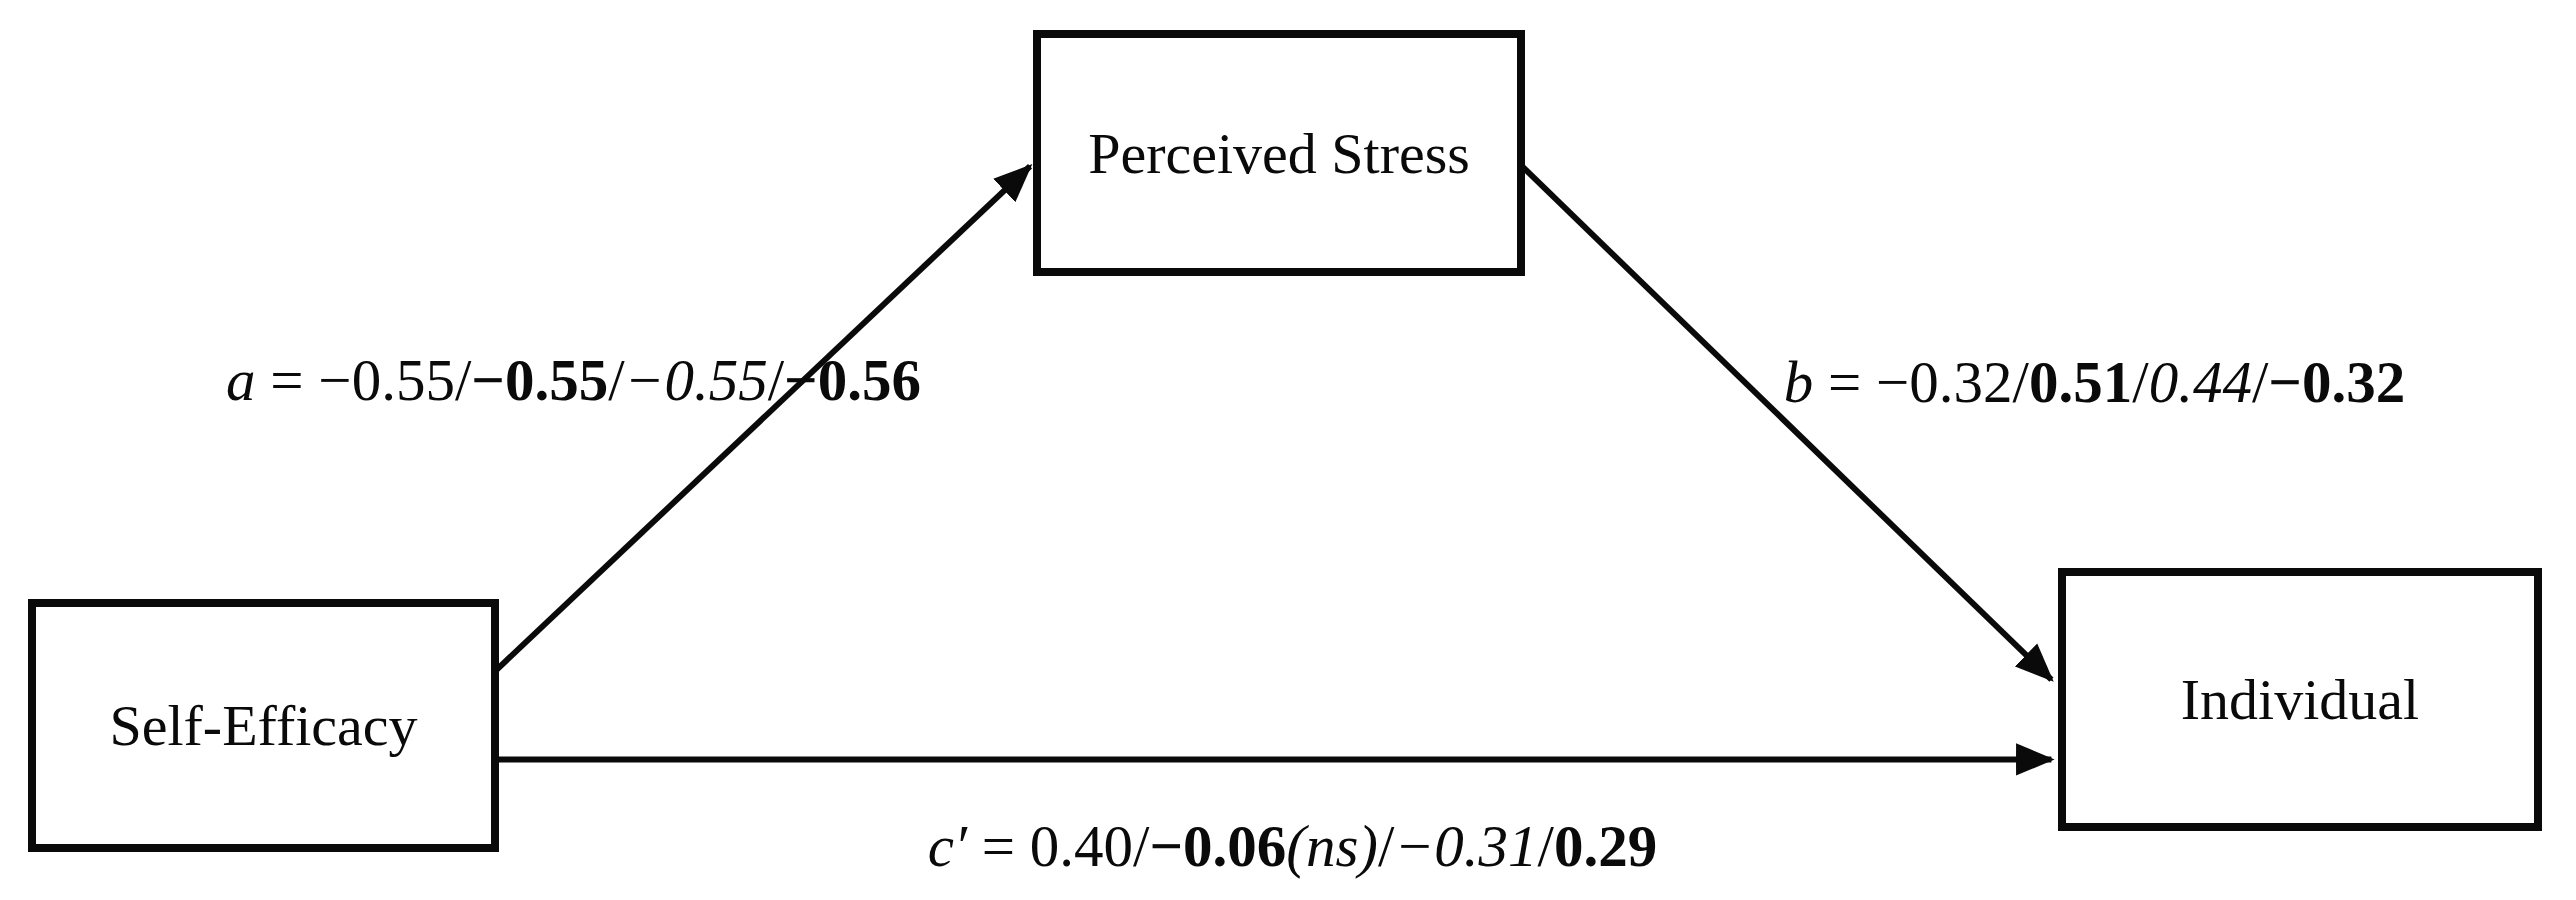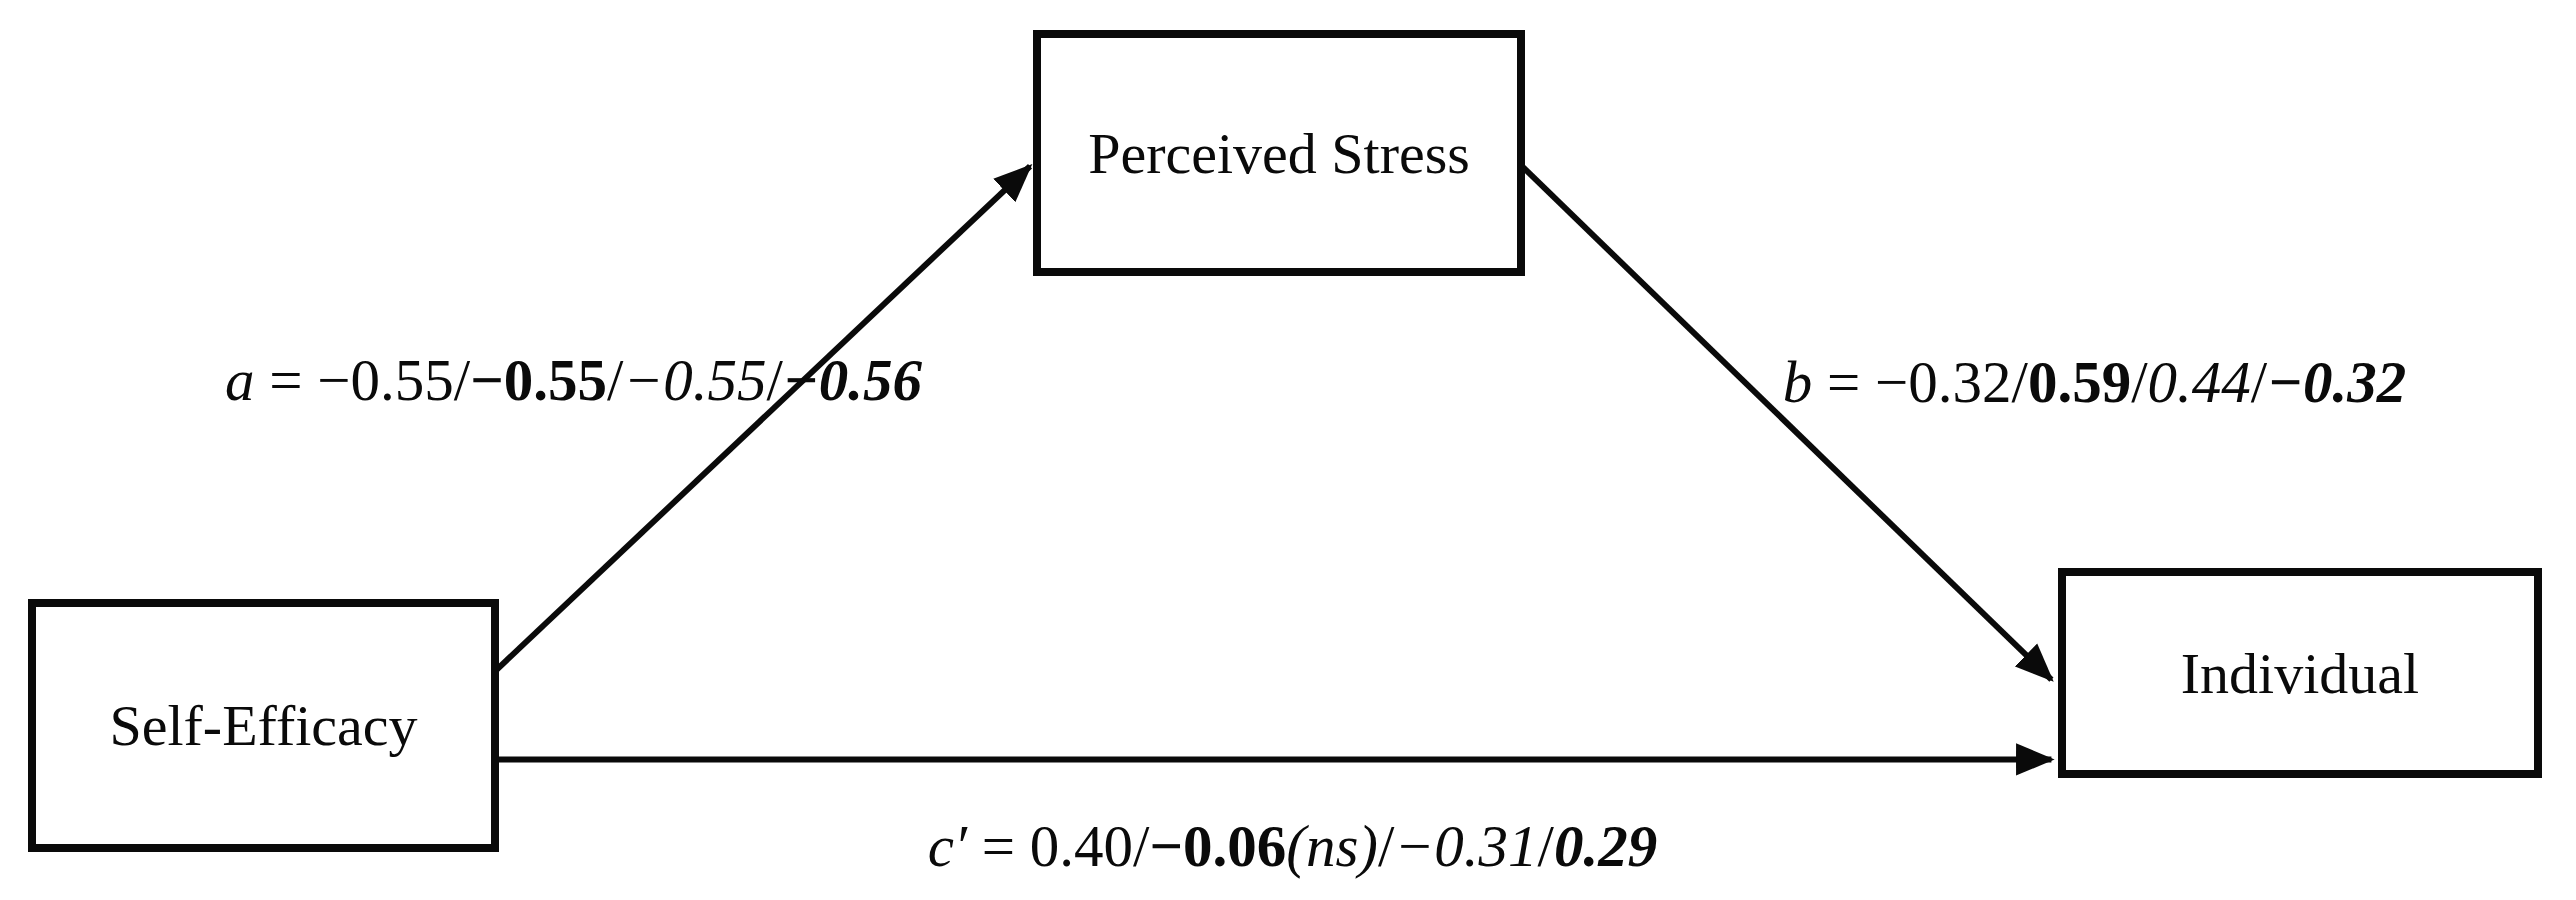--- a/index.html
+++ b/index.html
@@ -53,7 +53,7 @@
   .plabel.cd-label { left: 1263px; top: 846px; }
   .it  { font-style: italic; }
   .b   { font-weight: bold; }
-  .bit { font-weight: bold; font-style: italic; }
+  .bit { font-weight: bold; }
 </style>
 </head>
 <body>

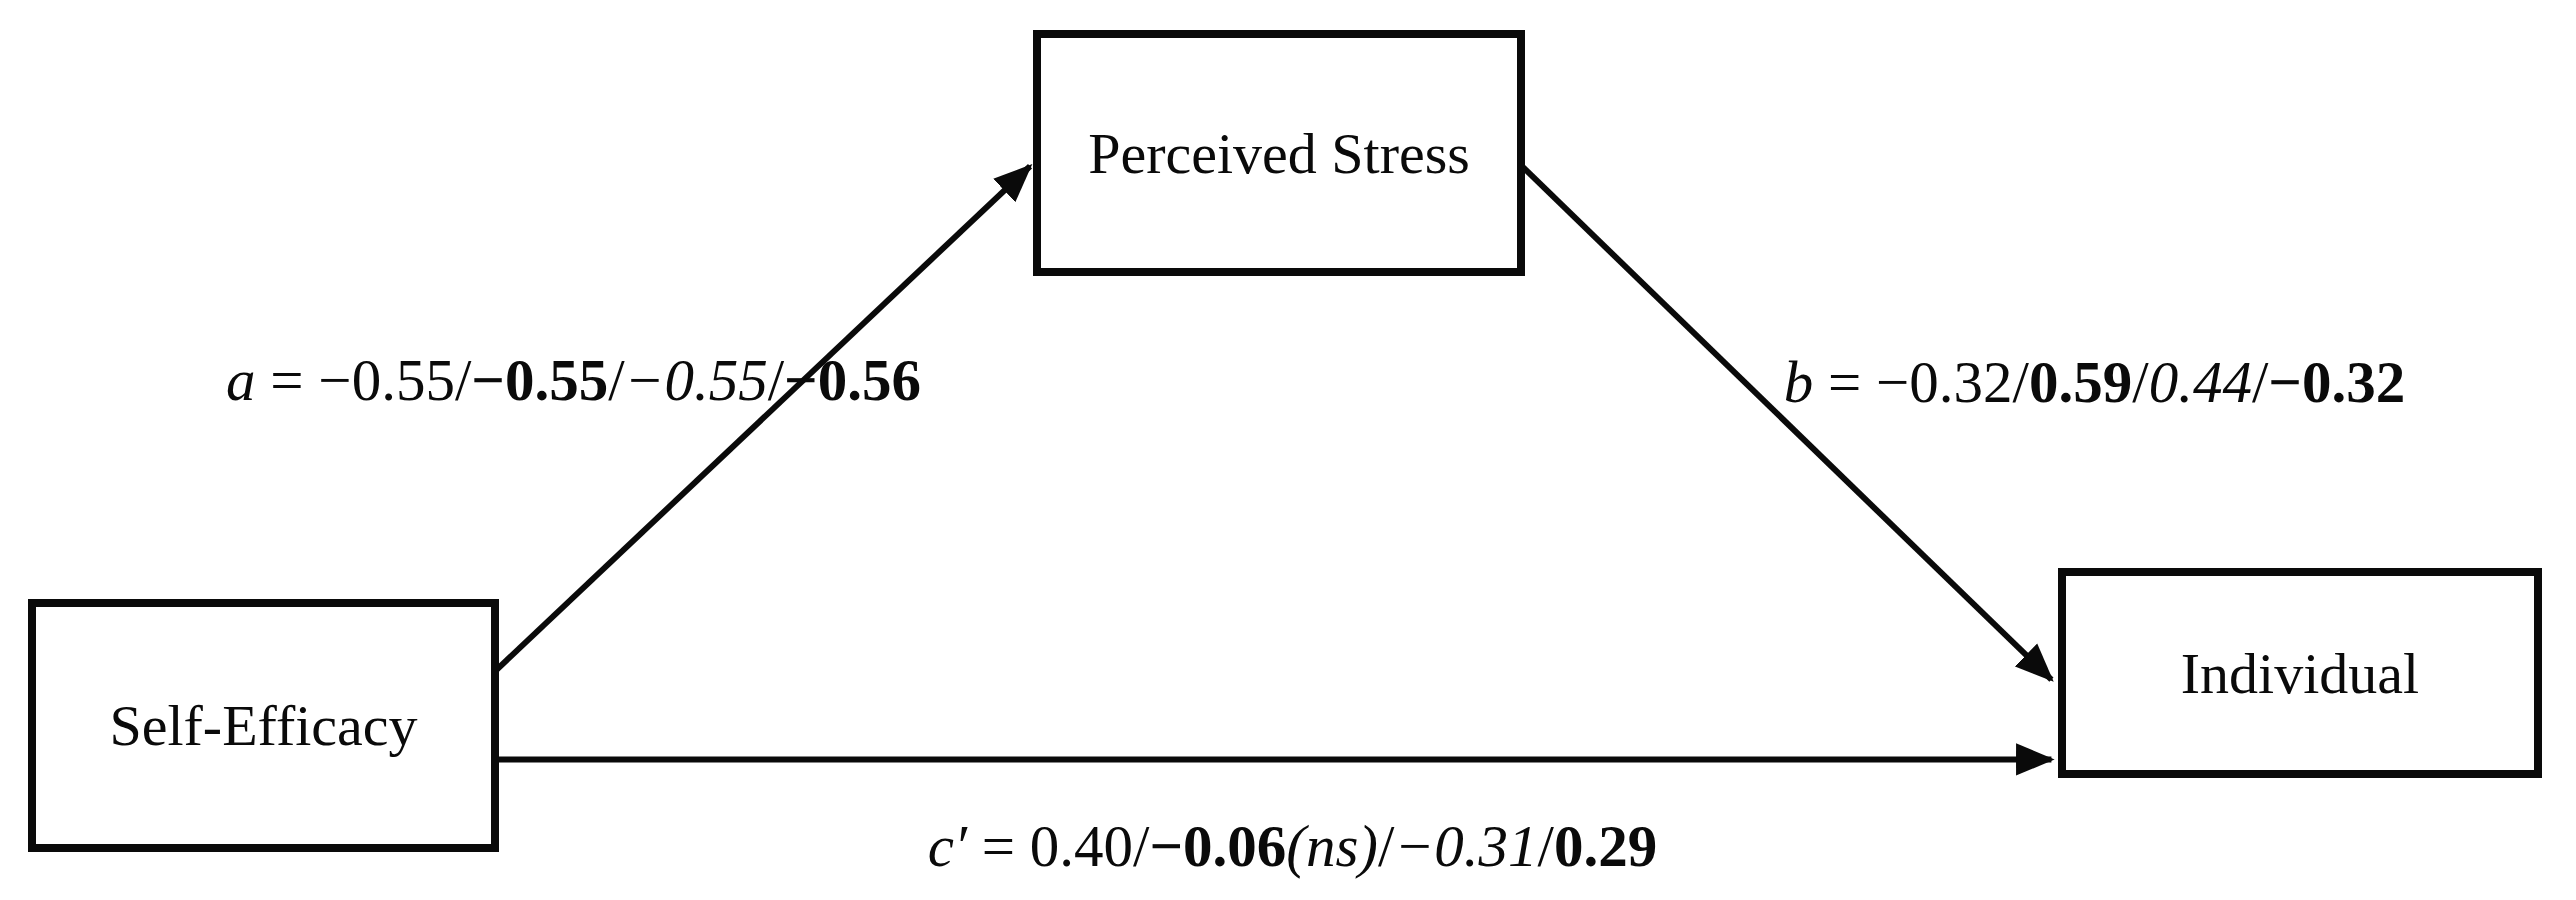--- a/index.html
+++ b/index.html
@@ -88,7 +88,7 @@
   </div>
 
   <div class="plabel b-label">
-    <span class="it">b</span><span> = </span><span>−0.32</span><span>/</span><span class="b">0.59</span><span>/</span><span class="it">0.44</span><span>/</span><span class="bit">−0.32</span>
+    <span class="it">b</span><span> = </span><span>−0.32</span><span>/</span><span class="b">0.51</span><span>/</span><span class="it">0.44</span><span>/</span><span class="bit">−0.32</span>
   </div>
 
 

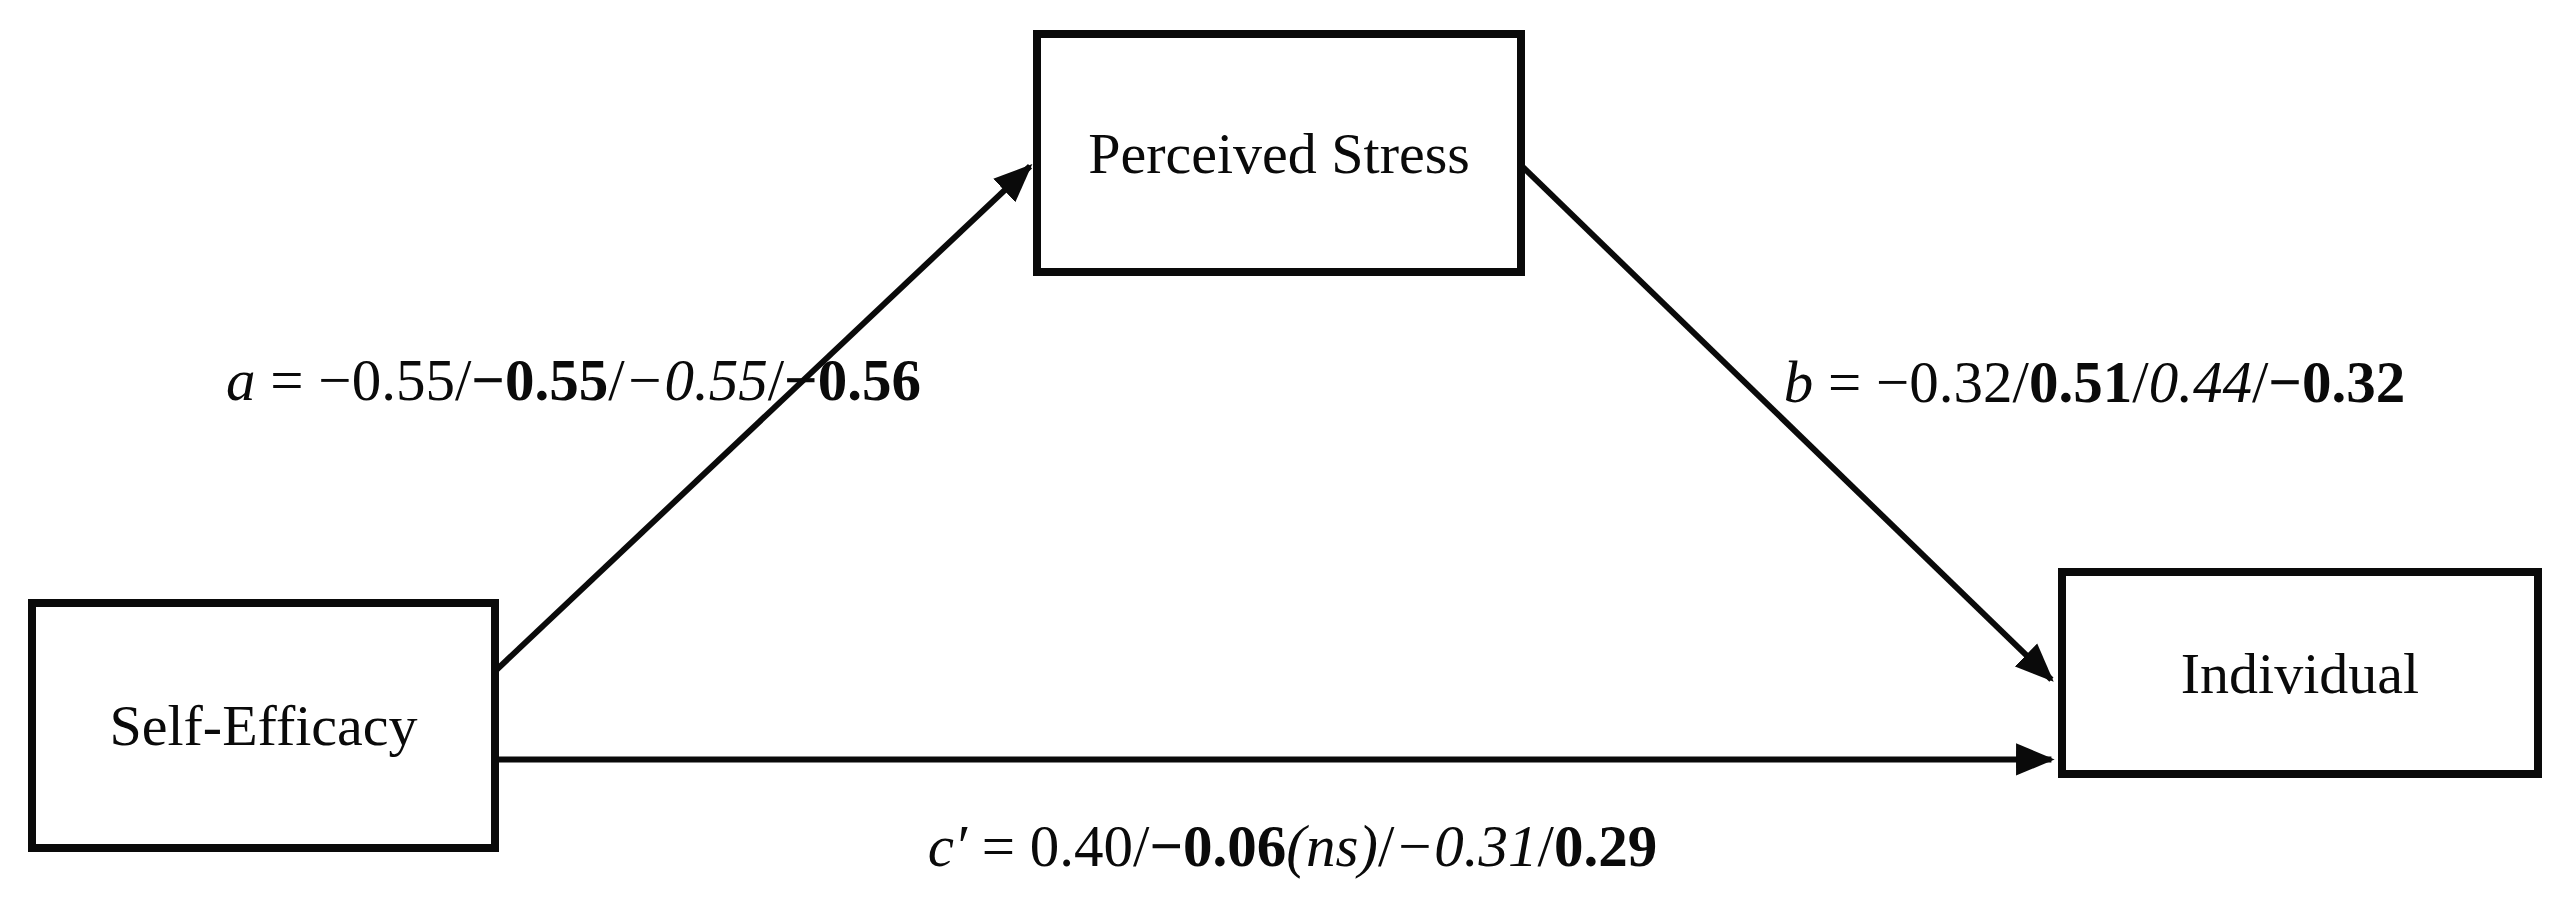--- a/index.html
+++ b/index.html
@@ -39,7 +39,7 @@
   }
   .box.mediator  { left: 1033px; top: 30px;  width: 492px; height: 246px; }
   .box.predictor { left: 28px;   top: 599px; width: 471px; height: 253px; }
-  .box.outcome   { left: 2058px; top: 568px; width: 484px; height: 210px; }
+  .box.outcome   { left: 2058px; top: 568px; width: 484px; height: 263px; }
   .plabel {
     position: absolute;
     transform: translate(-50%, -50%);

